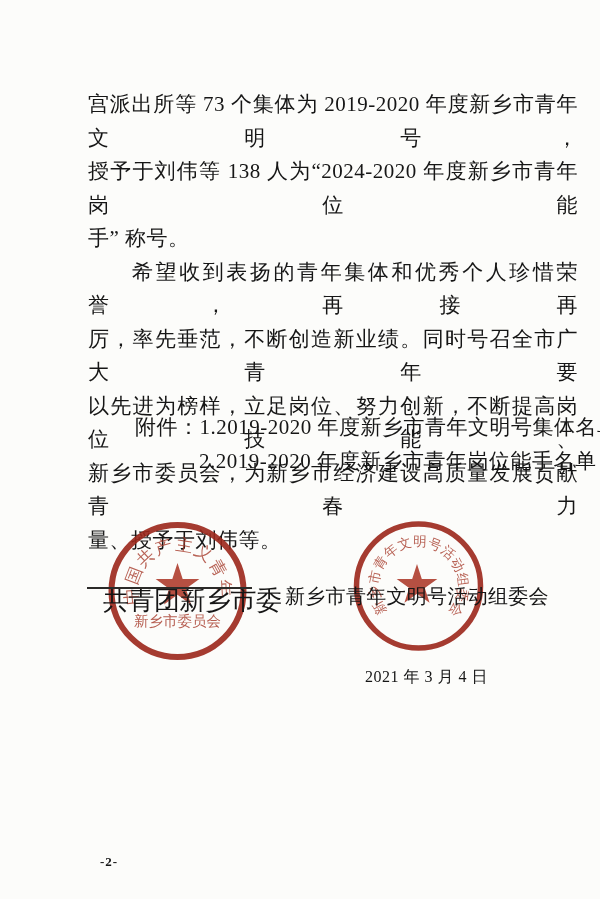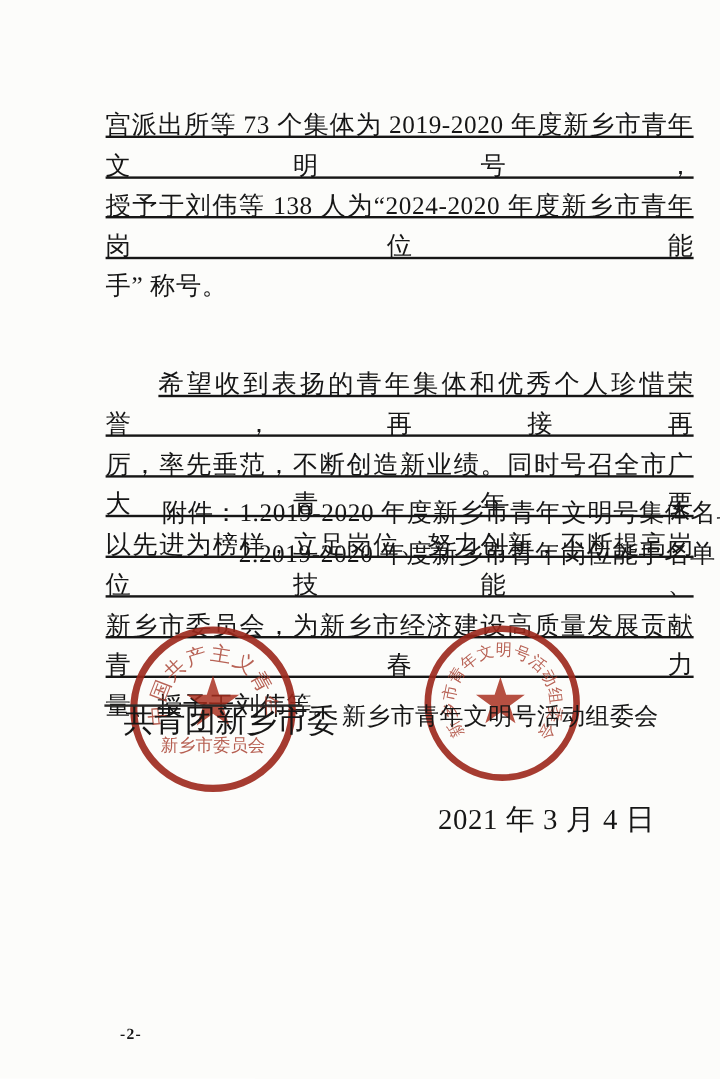--- a/index.html
+++ b/index.html
@@ -18,7 +18,7 @@
     letter-spacing:0.5px;
   }
   .bline{white-space:nowrap;}
-  .l-just{white-space:normal;text-align:justify;text-align-last:justify;text-decoration:underline;}
+  .l-just{white-space:normal;text-align:justify;text-align-last:justify;}
   .l-indent{text-indent:44px;margin-top:48px;}
   
   .attachment{

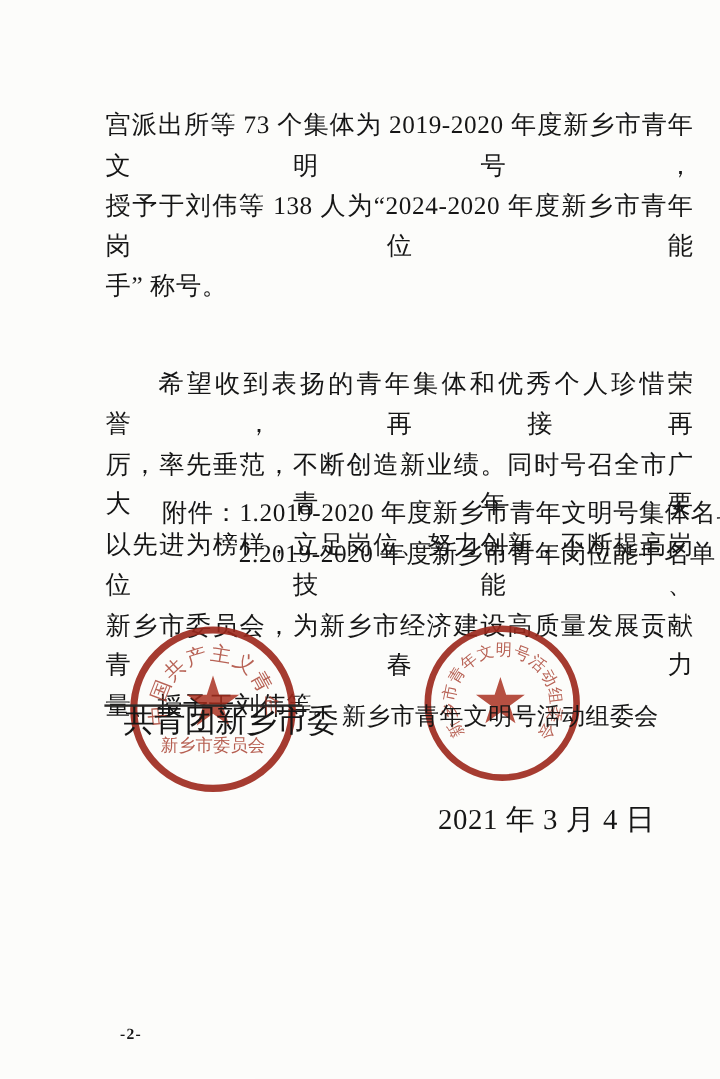--- a/index.html
+++ b/index.html
@@ -19,7 +19,7 @@
   }
   .bline{white-space:nowrap;}
   .l-just{white-space:normal;text-align:justify;text-align-last:justify;}
-  .l-indent{text-indent:44px;margin-top:48px;}
+  .l-indent{text-indent:44px;}
   
   .attachment{
     position:absolute;left:135px;top:411px;

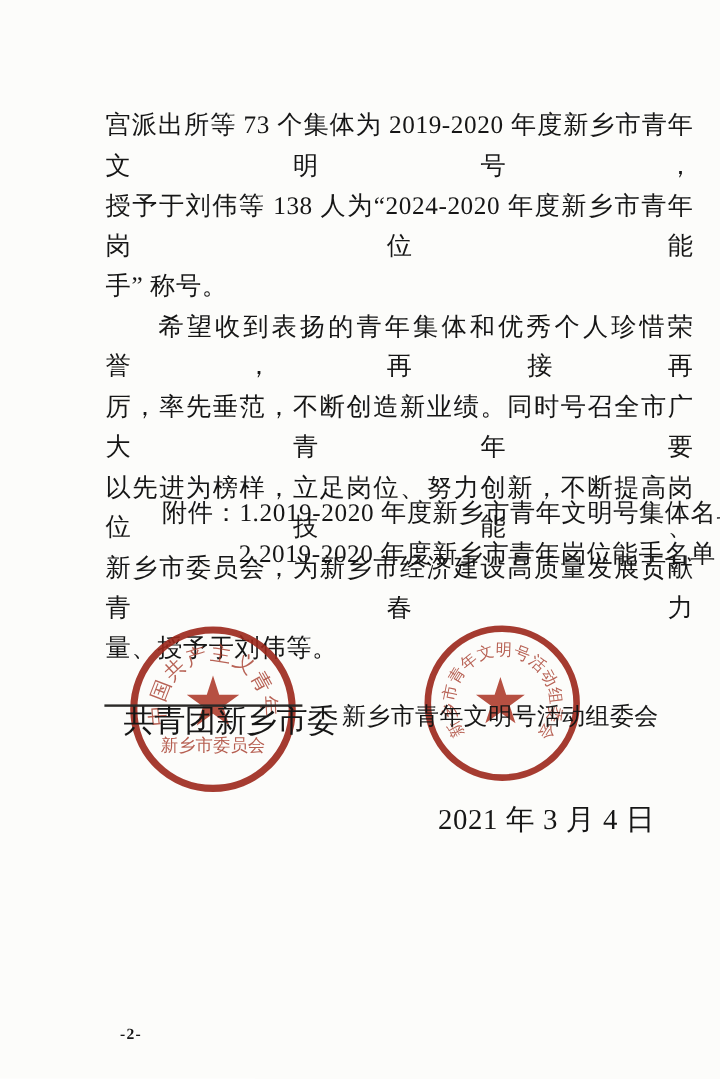--- a/index.html
+++ b/index.html
@@ -44,7 +44,7 @@
   }
   .date-line{
     position:absolute;left:365px;top:667px;z-index:2;
-    font-size:24px;white-space:nowrap;letter-spacing:0.5px;
+    font-size:16px;white-space:nowrap;letter-spacing:0.5px;
   }
   .page-num{
     position:absolute;left:100px;top:854px;

